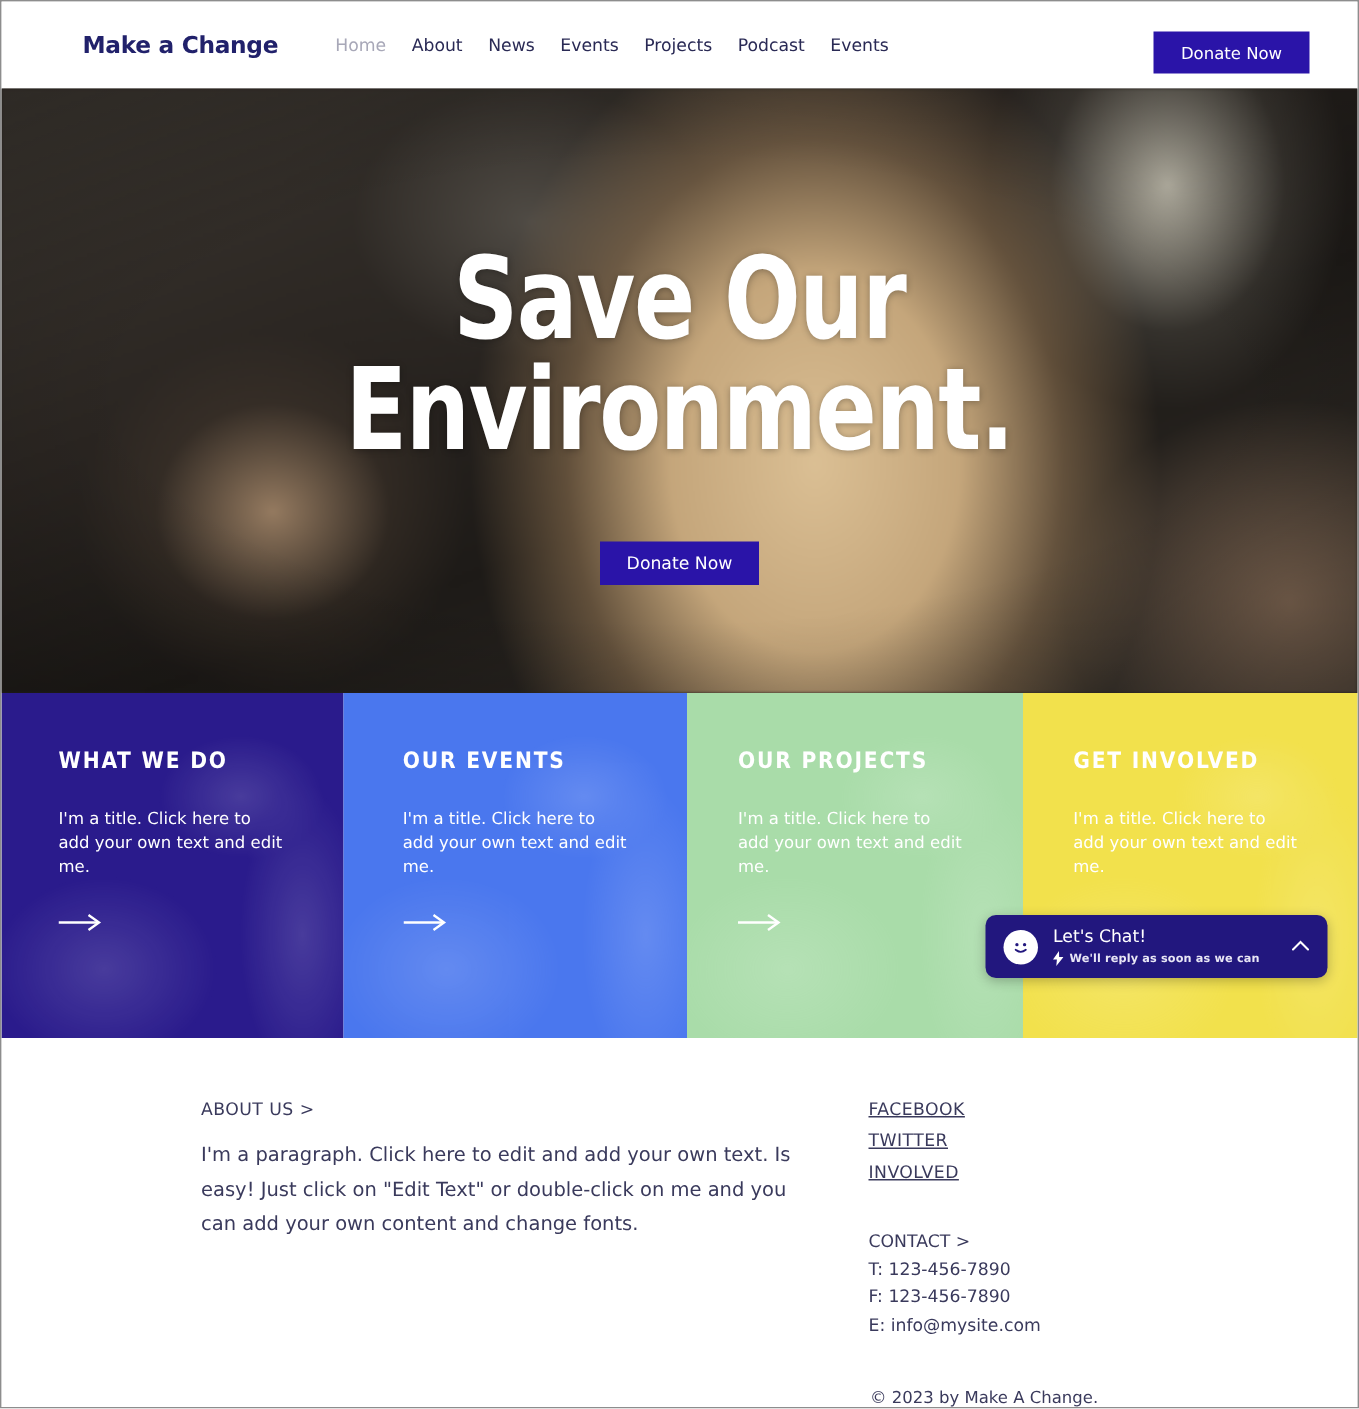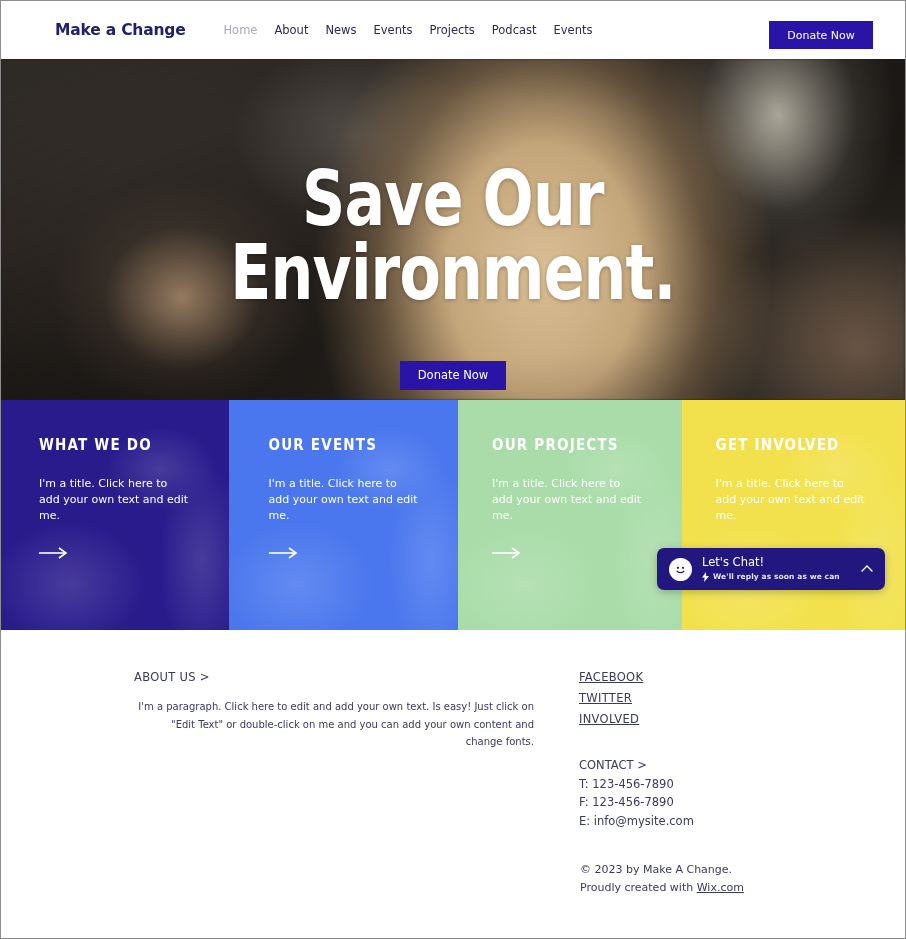--- a/index.html
+++ b/index.html
@@ -78,7 +78,7 @@
   
   .hero {
     position: relative;
-    height: 341px;
+    height: 403px;
     overflow: hidden;
     background: #2b2521;
   }

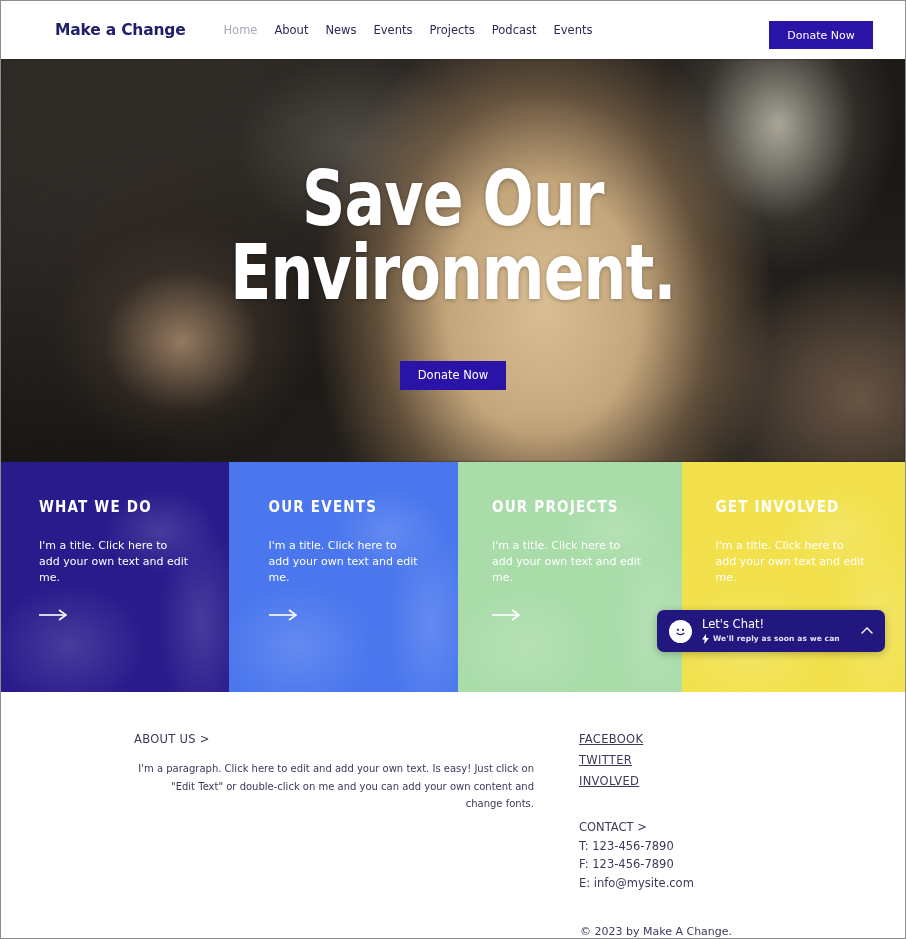--- a/index.html
+++ b/index.html
@@ -266,10 +266,9 @@
   }
   .footer-para {
     font-family: "DejaVu Sans", sans-serif;
-    font-size: 10px;
+    font-size: 13px;
     line-height: 1.75;
     color: #3a3a5c;
-    text-align: right;
   }
 
   .social-link {

